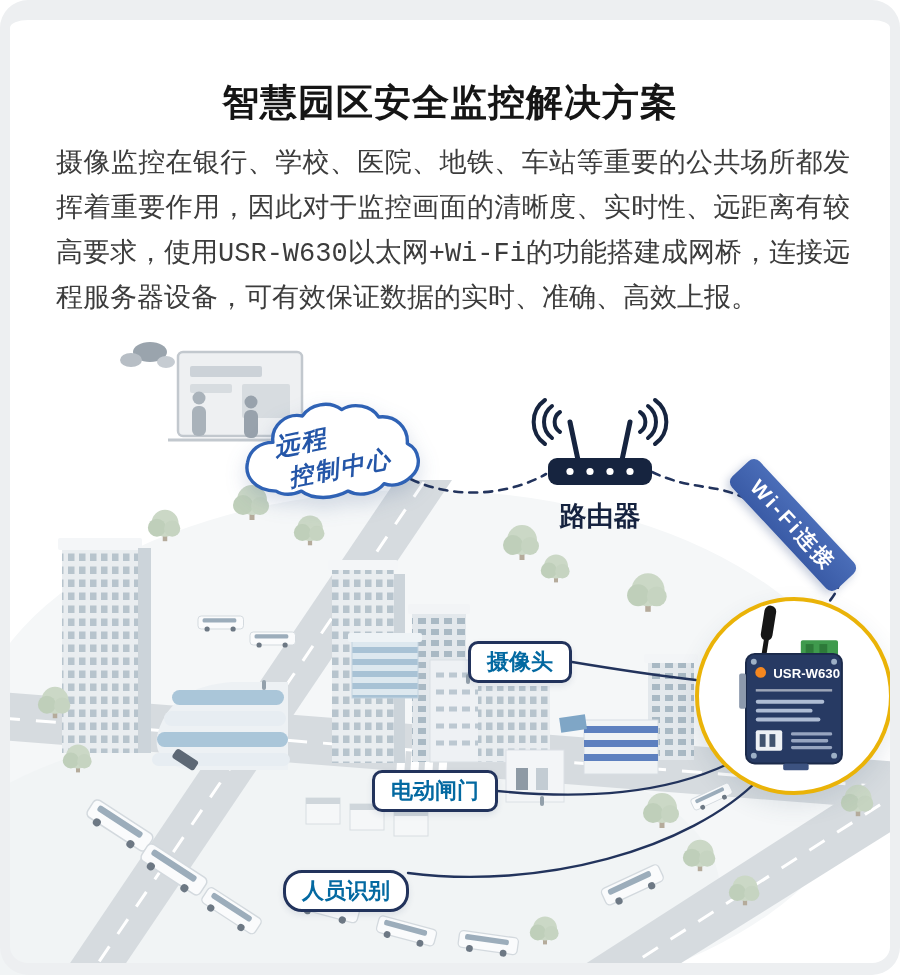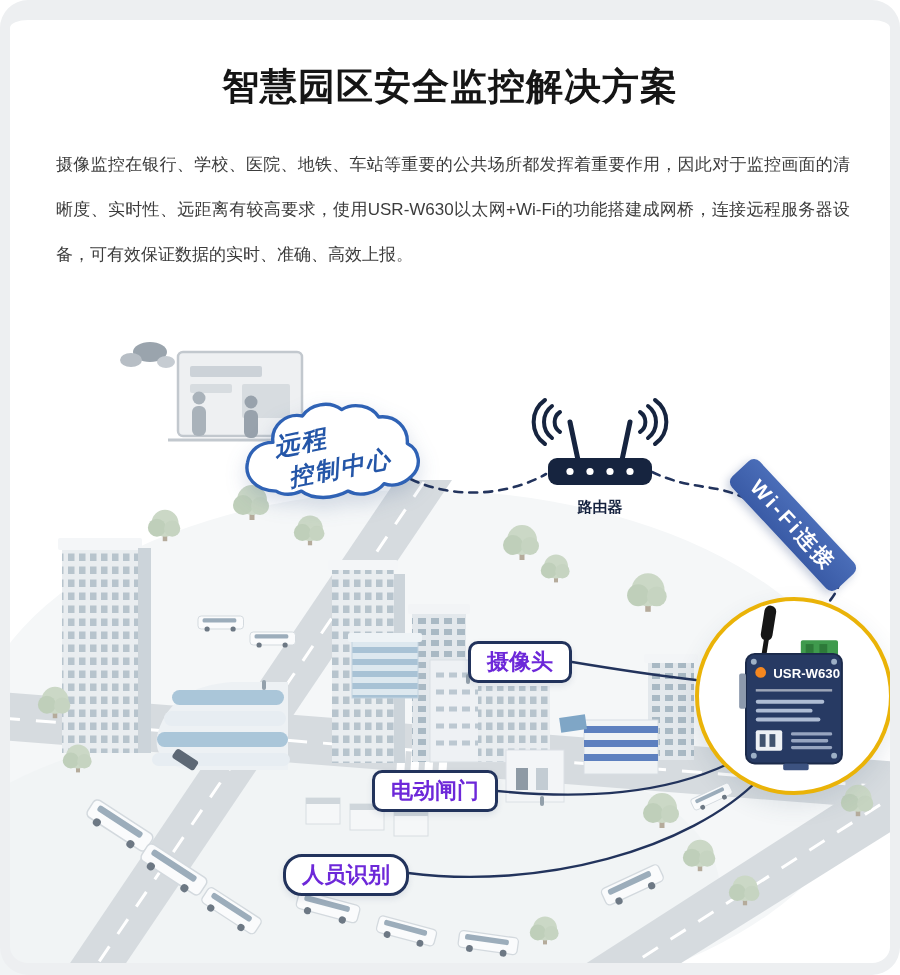--- a/index.html
+++ b/index.html
@@ -12,7 +12,7 @@
     border-bottom-width:12px; border-radius:28px; pointer-events:none; z-index:60;
   }
   .title {
-    position:absolute; top:62px; left:0; right:0; margin:0; text-align:center;
+    position:absolute; top:78px; left:0; right:0; margin:0; text-align:center;
     font-size:37px; font-weight:800; color:#151515; letter-spacing:1px; z-index:2;
   }
   .intro {

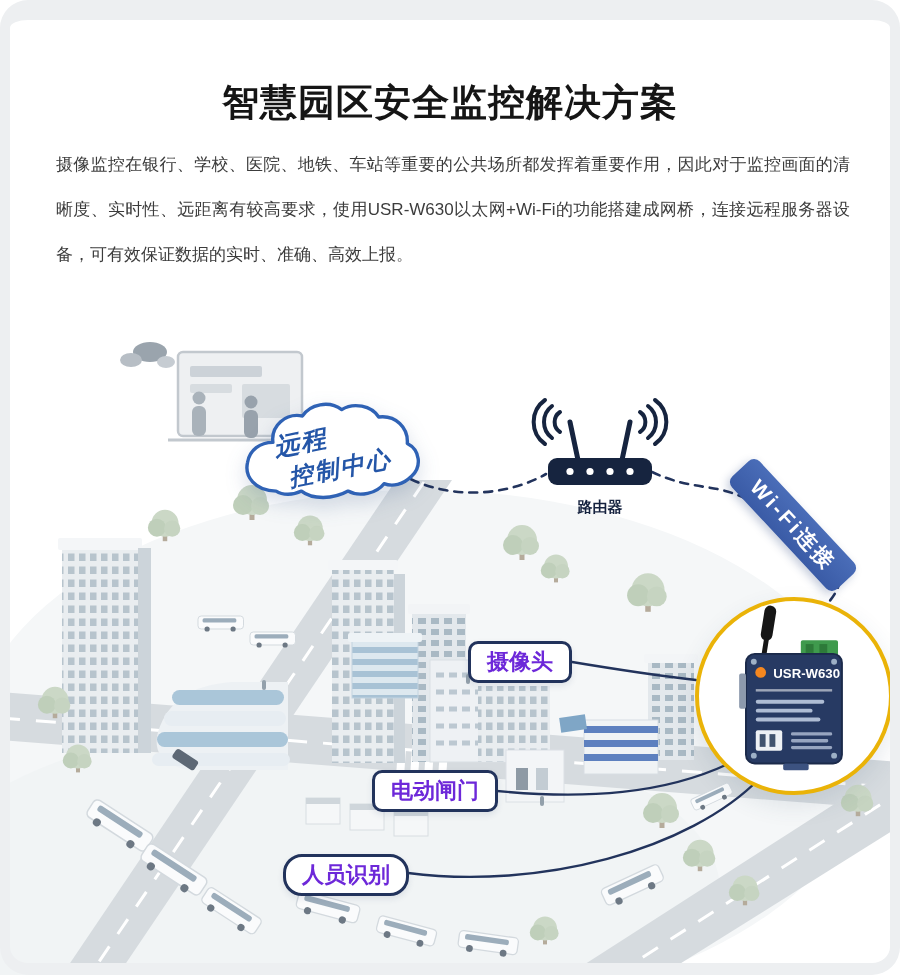--- a/index.html
+++ b/index.html
@@ -17,7 +17,7 @@
   }
   .intro {
     position:absolute; top:142px; left:56px; right:50px; margin:0;
-    font-size:17px; line-height:45px; color:#3c3c3c; text-align:justify; z-index:2;
+    font-size:27px; line-height:45px; color:#3c3c3c; text-align:justify; z-index:2;font-family:Liberation Mono, monospace;
   }
   .scene { position:absolute; top:330px; left:0; width:900px; height:645px; }
   .city, .links { position:absolute; top:0; left:0; }

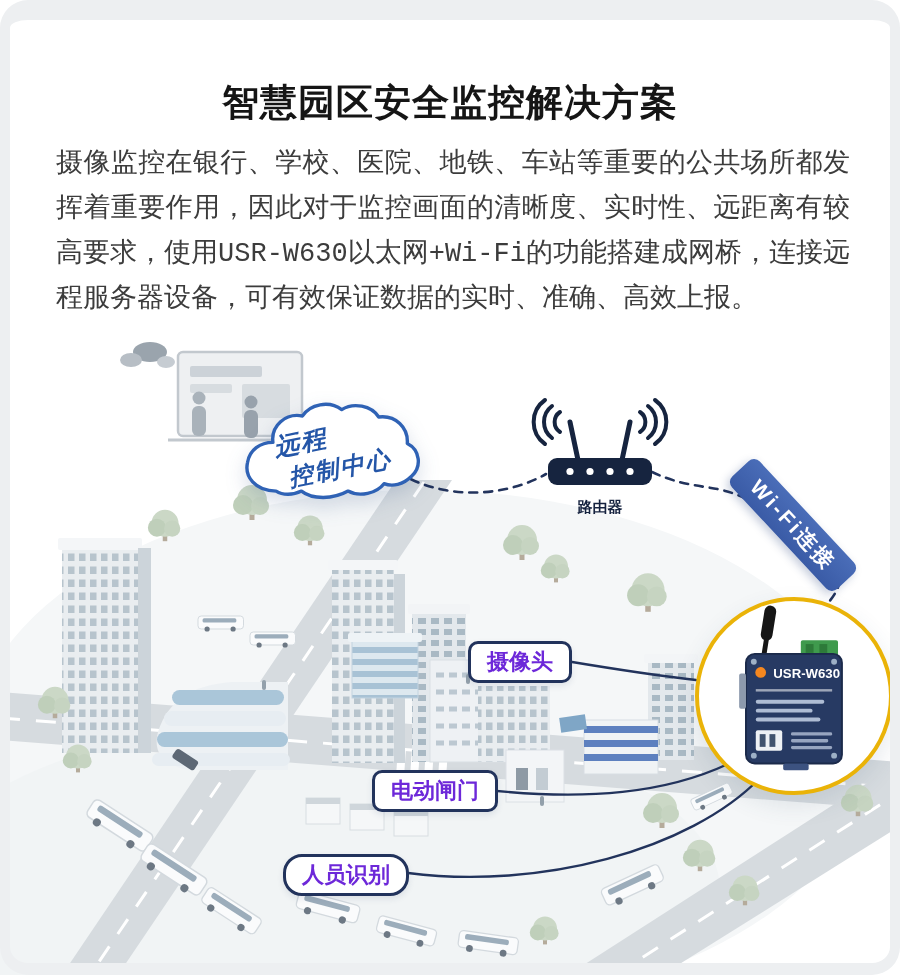--- a/index.html
+++ b/index.html
@@ -38,7 +38,7 @@
 
   .router { position:absolute; left:520px; top:72px; width:160px; text-align:center; }
   .router svg { overflow:visible; display:block; margin:0 auto; }
-  .router-label { margin-top:4px; font-size:15px; font-weight:700; color:#15223f; }
+  .router-label { margin-top:4px; font-size:27px; font-weight:700; color:#15223f; }
 
   .ribbon {
     position:absolute; left:716px; top:176px; width:154px; height:38px;

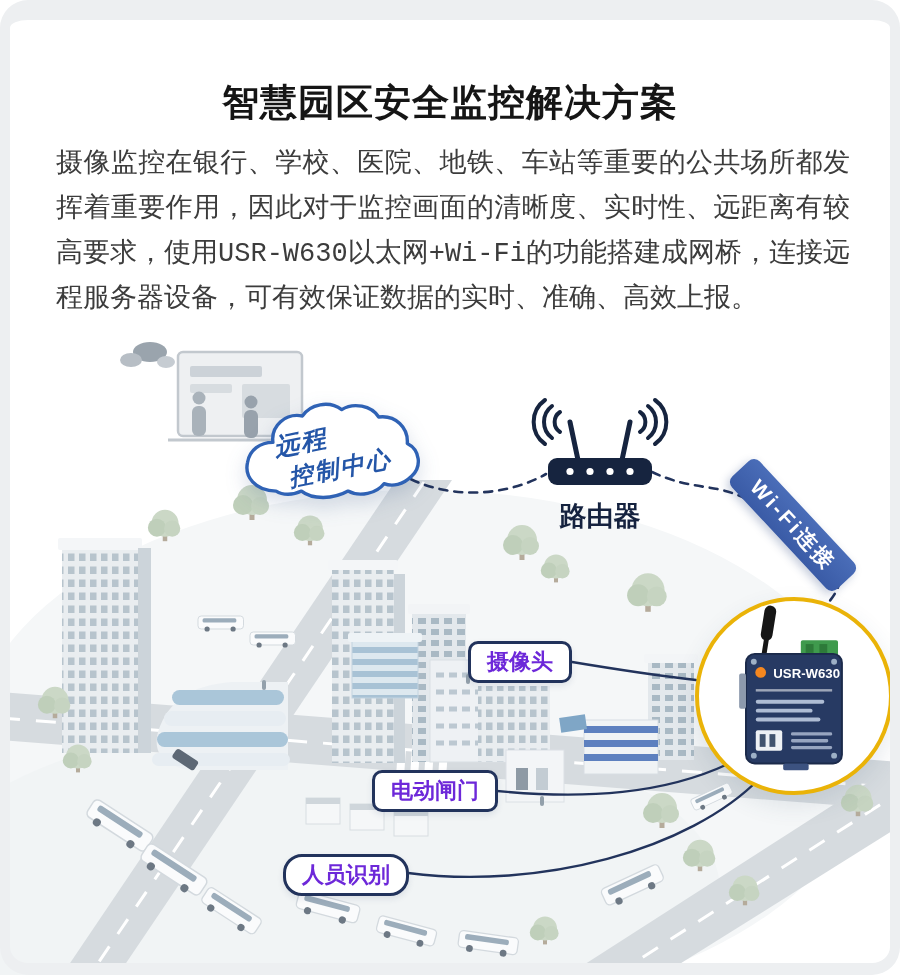--- a/index.html
+++ b/index.html
@@ -56,7 +56,7 @@
 
   .pill {
     position:absolute; background:#ffffff; border:3px solid #22335c; border-radius:10px;
-    padding:3px 16px; font-size:22px; font-weight:600; color:#6d28d9; white-space:nowrap;
+    padding:3px 16px; font-size:22px; font-weight:600; color:#0369a1; white-space:nowrap;
     box-shadow:0 3px 6px rgba(40,60,100,.10);
   }
   .pill-camera { left:468px; top:311px; }

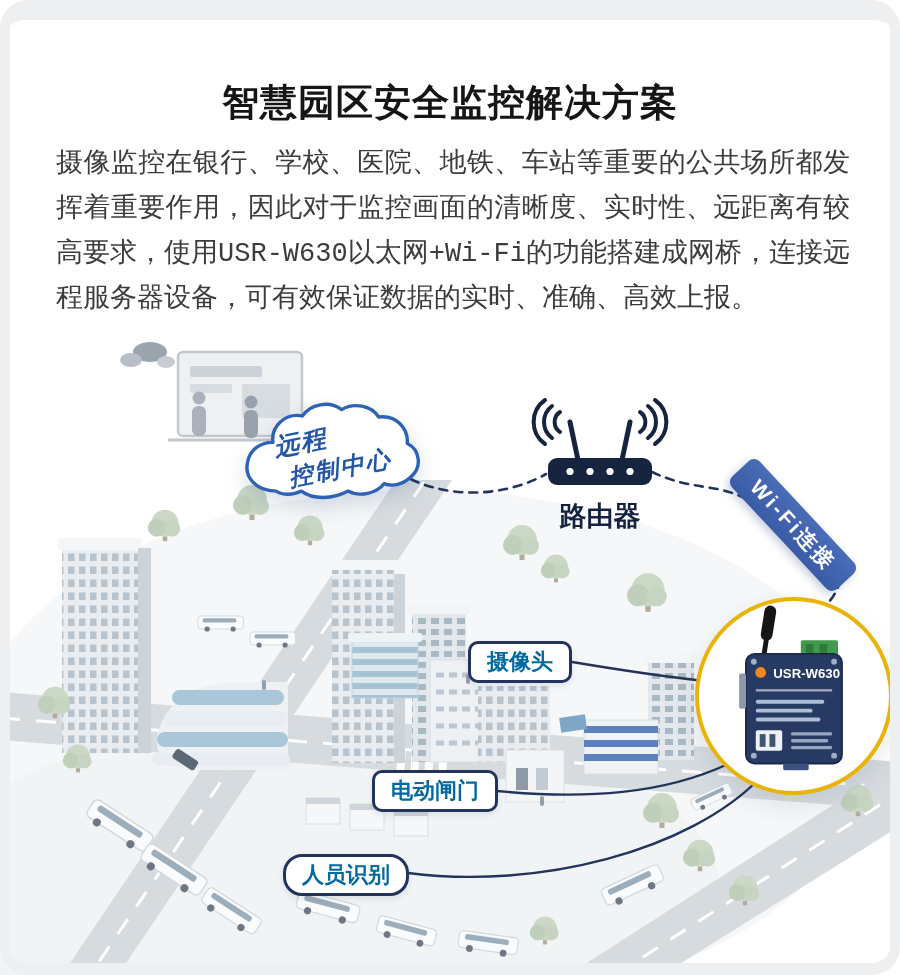--- a/index.html
+++ b/index.html
@@ -61,7 +61,7 @@
   }
   .pill-camera { left:468px; top:311px; }
   .pill-gate   { left:372px; top:440px; }
-  .pill-person { left:283px; top:524px;border-radius:19px; }
+  .pill-person { left:283px; top:540px;border-radius:19px; }
 </style>
 </head>
 <body>

